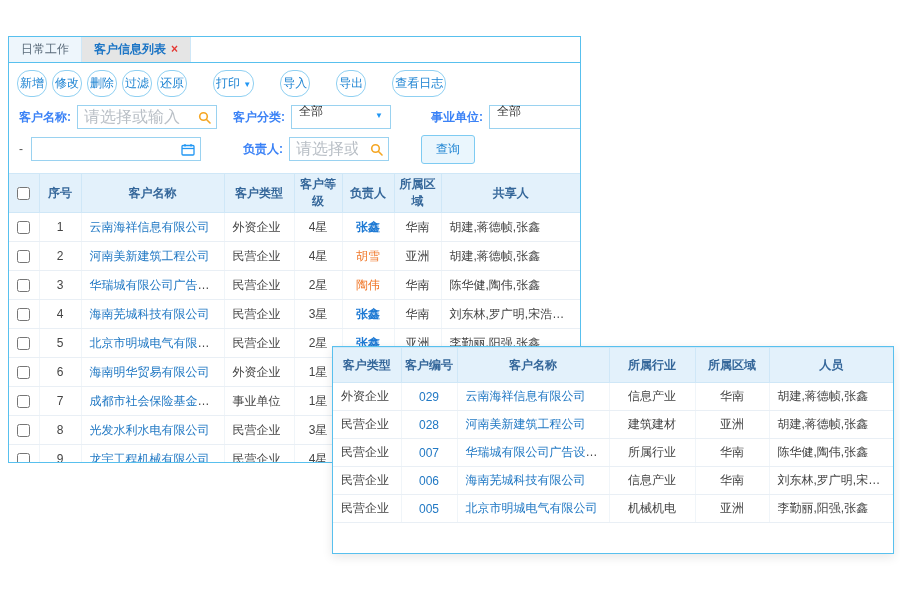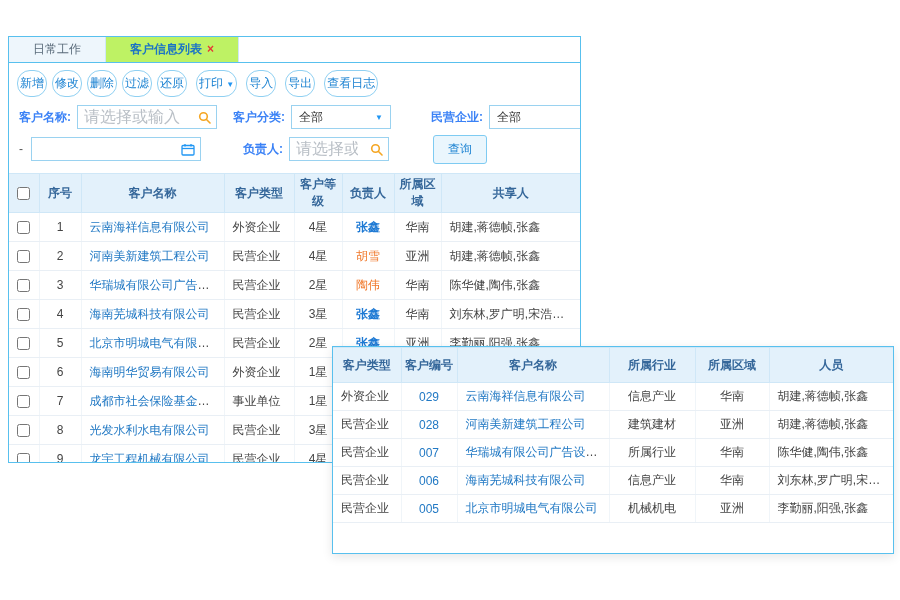--- a/index.html
+++ b/index.html
@@ -14,7 +14,7 @@
 
   
   .tabbar { display:flex; height:26px; border-bottom:1px solid #58c0ee; background:#fff; }
-  .tab { padding:0 24px; line-height:25px; font-size:12px; color:#5a6b7a; cursor:pointer; background:#eef6fc; border-right:1px solid #cfe7f7; }
+  .tab { padding:0 12px; line-height:25px; font-size:12px; color:#5a6b7a; cursor:pointer; background:#eef6fc; border-right:1px solid #cfe7f7; }
   .tab.active { background:#bef264; color:#1b74c5; font-weight:bold; border-right:1px solid #cfe7f7; }
   .tab-close { color:#e53935; margin-left:5px; font-weight:bold; font-size:12px; cursor:pointer; }
 

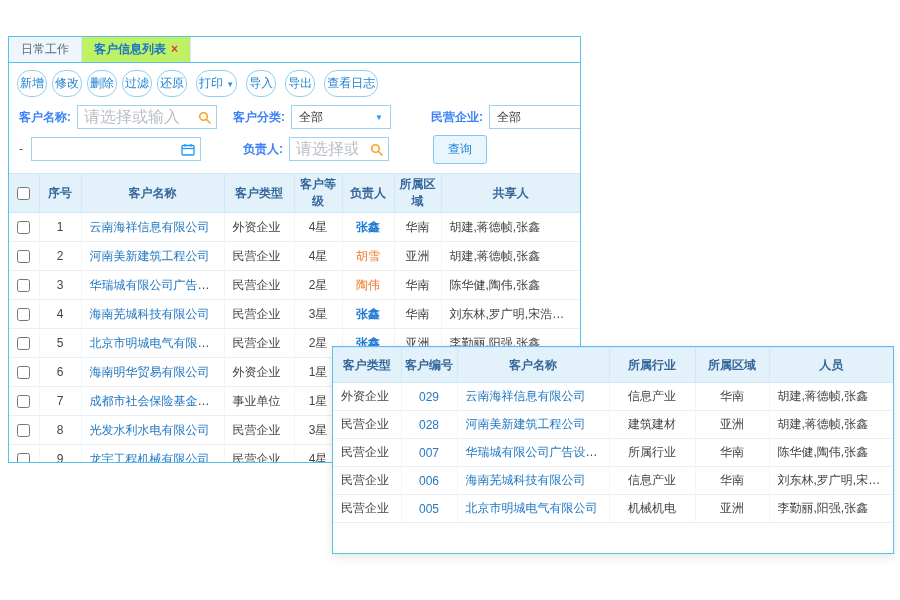--- a/index.html
+++ b/index.html
@@ -15,7 +15,7 @@
   
   .tabbar { display:flex; height:26px; border-bottom:1px solid #58c0ee; background:#fff; }
   .tab { padding:0 12px; line-height:25px; font-size:12px; color:#5a6b7a; cursor:pointer; background:#eef6fc; border-right:1px solid #cfe7f7; }
-  .tab.active { background:#bef264; color:#1b74c5; font-weight:bold; border-right:1px solid #cfe7f7; }
+  .tab.active { background:#e5e5e5; color:#1b74c5; font-weight:bold; border-right:1px solid #cfe7f7; }
   .tab-close { color:#e53935; margin-left:5px; font-weight:bold; font-size:12px; cursor:pointer; }
 
   

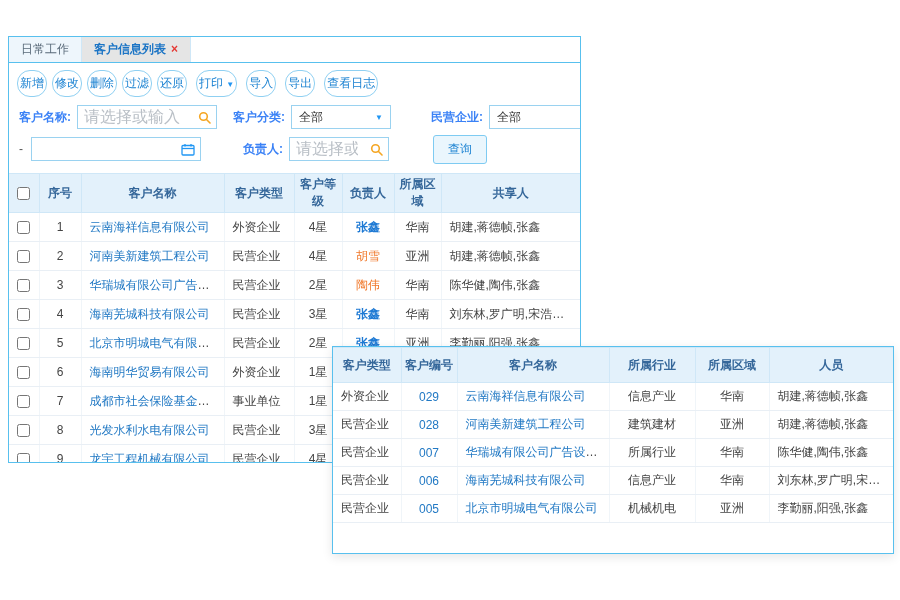--- a/index.html
+++ b/index.html
@@ -22,7 +22,7 @@
   .toolbar { display:flex; align-items:center; padding:7px 8px; gap:5px; }
   .tbtn { border:1px solid #8fd0f2; color:#1b82d2; background:#fff; font-size:12px;
     padding:4px 2px; border-radius:13px; cursor:pointer; font-family:inherit; white-space:nowrap; }
-  .group-gap { margin-left:4px; }
+  .group-gap { margin-left:21px; }
   .arrow-down { font-size:8px; color:#2196f3; }
 
   

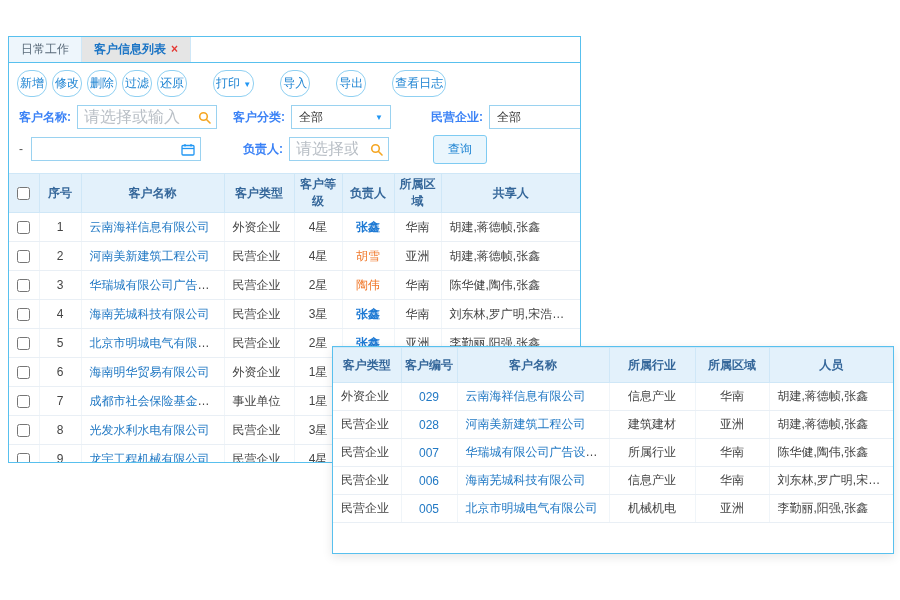--- a/index.html
+++ b/index.html
@@ -33,7 +33,7 @@
   .finput input { border:none; outline:none; flex:1; font-size:16px; padding:0 6px; font-family:inherit; color:#333; min-width:0; background:transparent; }
   .finput input::placeholder { color:#b9bfc6; }
   .icon-btn { width:24px; height:100%; display:flex; align-items:center; justify-content:center; cursor:pointer; flex-shrink:0; }
-  .fselect { display:flex; align-items:center; justify-content:space-between; border:1px solid #9ad2f0;
+  .fselect { display:flex; align-items:flex-end; justify-content:space-between; border:1px solid #9ad2f0;
     height:24px; padding:8px 7px; background:#fff; cursor:pointer; flex-shrink:0; font-size:12px; color:#333; }
   .query-btn { background:#eaf6fd; border:1px solid #7ecbf2; color:#1b82d2; font-size:12px;
     padding:5px 14px; border-radius:3px; cursor:pointer; font-family:inherit; flex-shrink:0; }

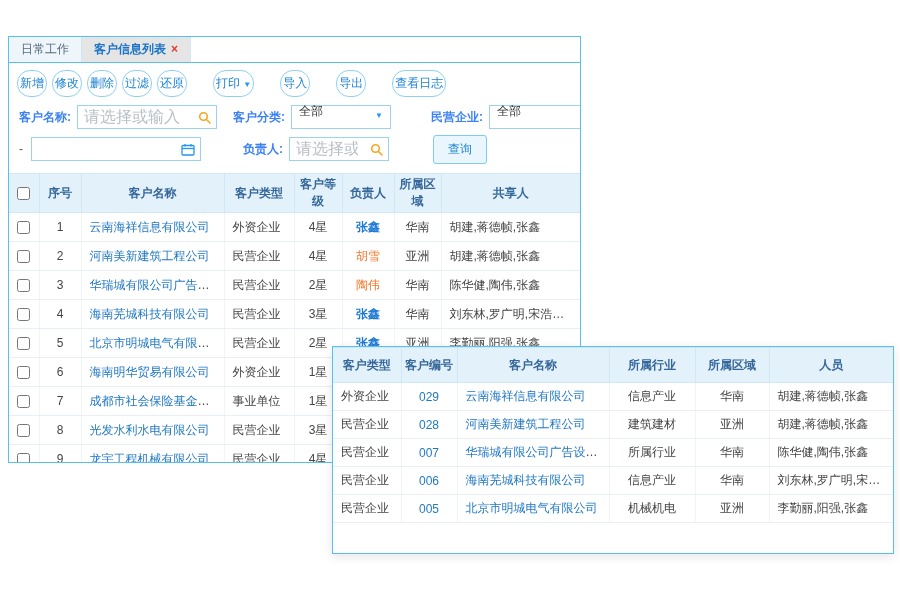--- a/index.html
+++ b/index.html
@@ -102,7 +102,7 @@
         <span>全部</span>
         <span class="arrow-down">▼</span>
       </div>
-      <span class="flabel" style="margin-left:40px;">民营企业:</span>
+      <span class="flabel" style="margin-left:40px;">事业单位:</span>
       <div class="fselect" style="width:110px; margin-left:6px;">
         <span>全部</span>
 

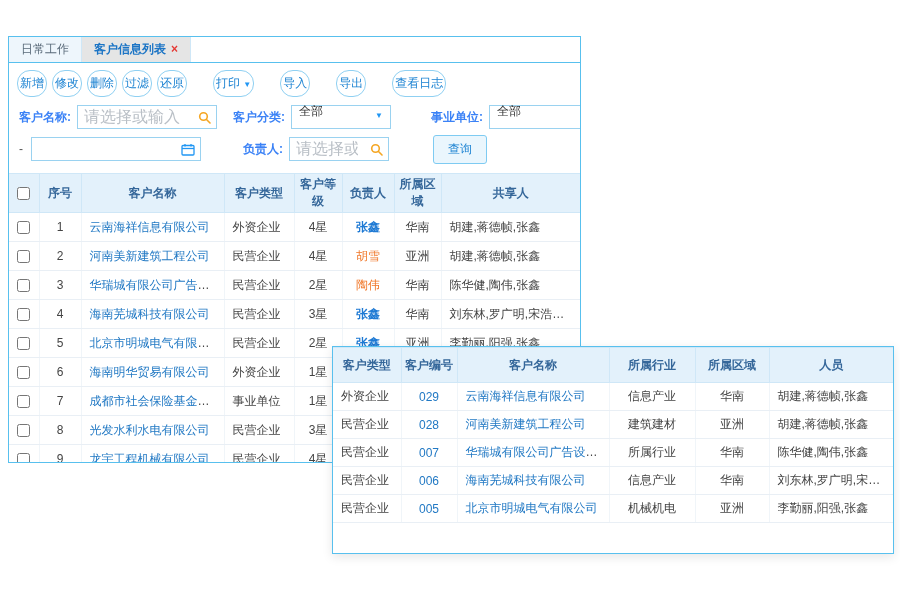--- a/index.html
+++ b/index.html
@@ -131,7 +131,7 @@
             </svg>
         </span>
       </div>
-      <button class="query-btn" style="margin-left:44px;">查询</button>
+      <button class="query-btn" style="margin-left:32px;">查询</button>
     </div>
   </div>
 

